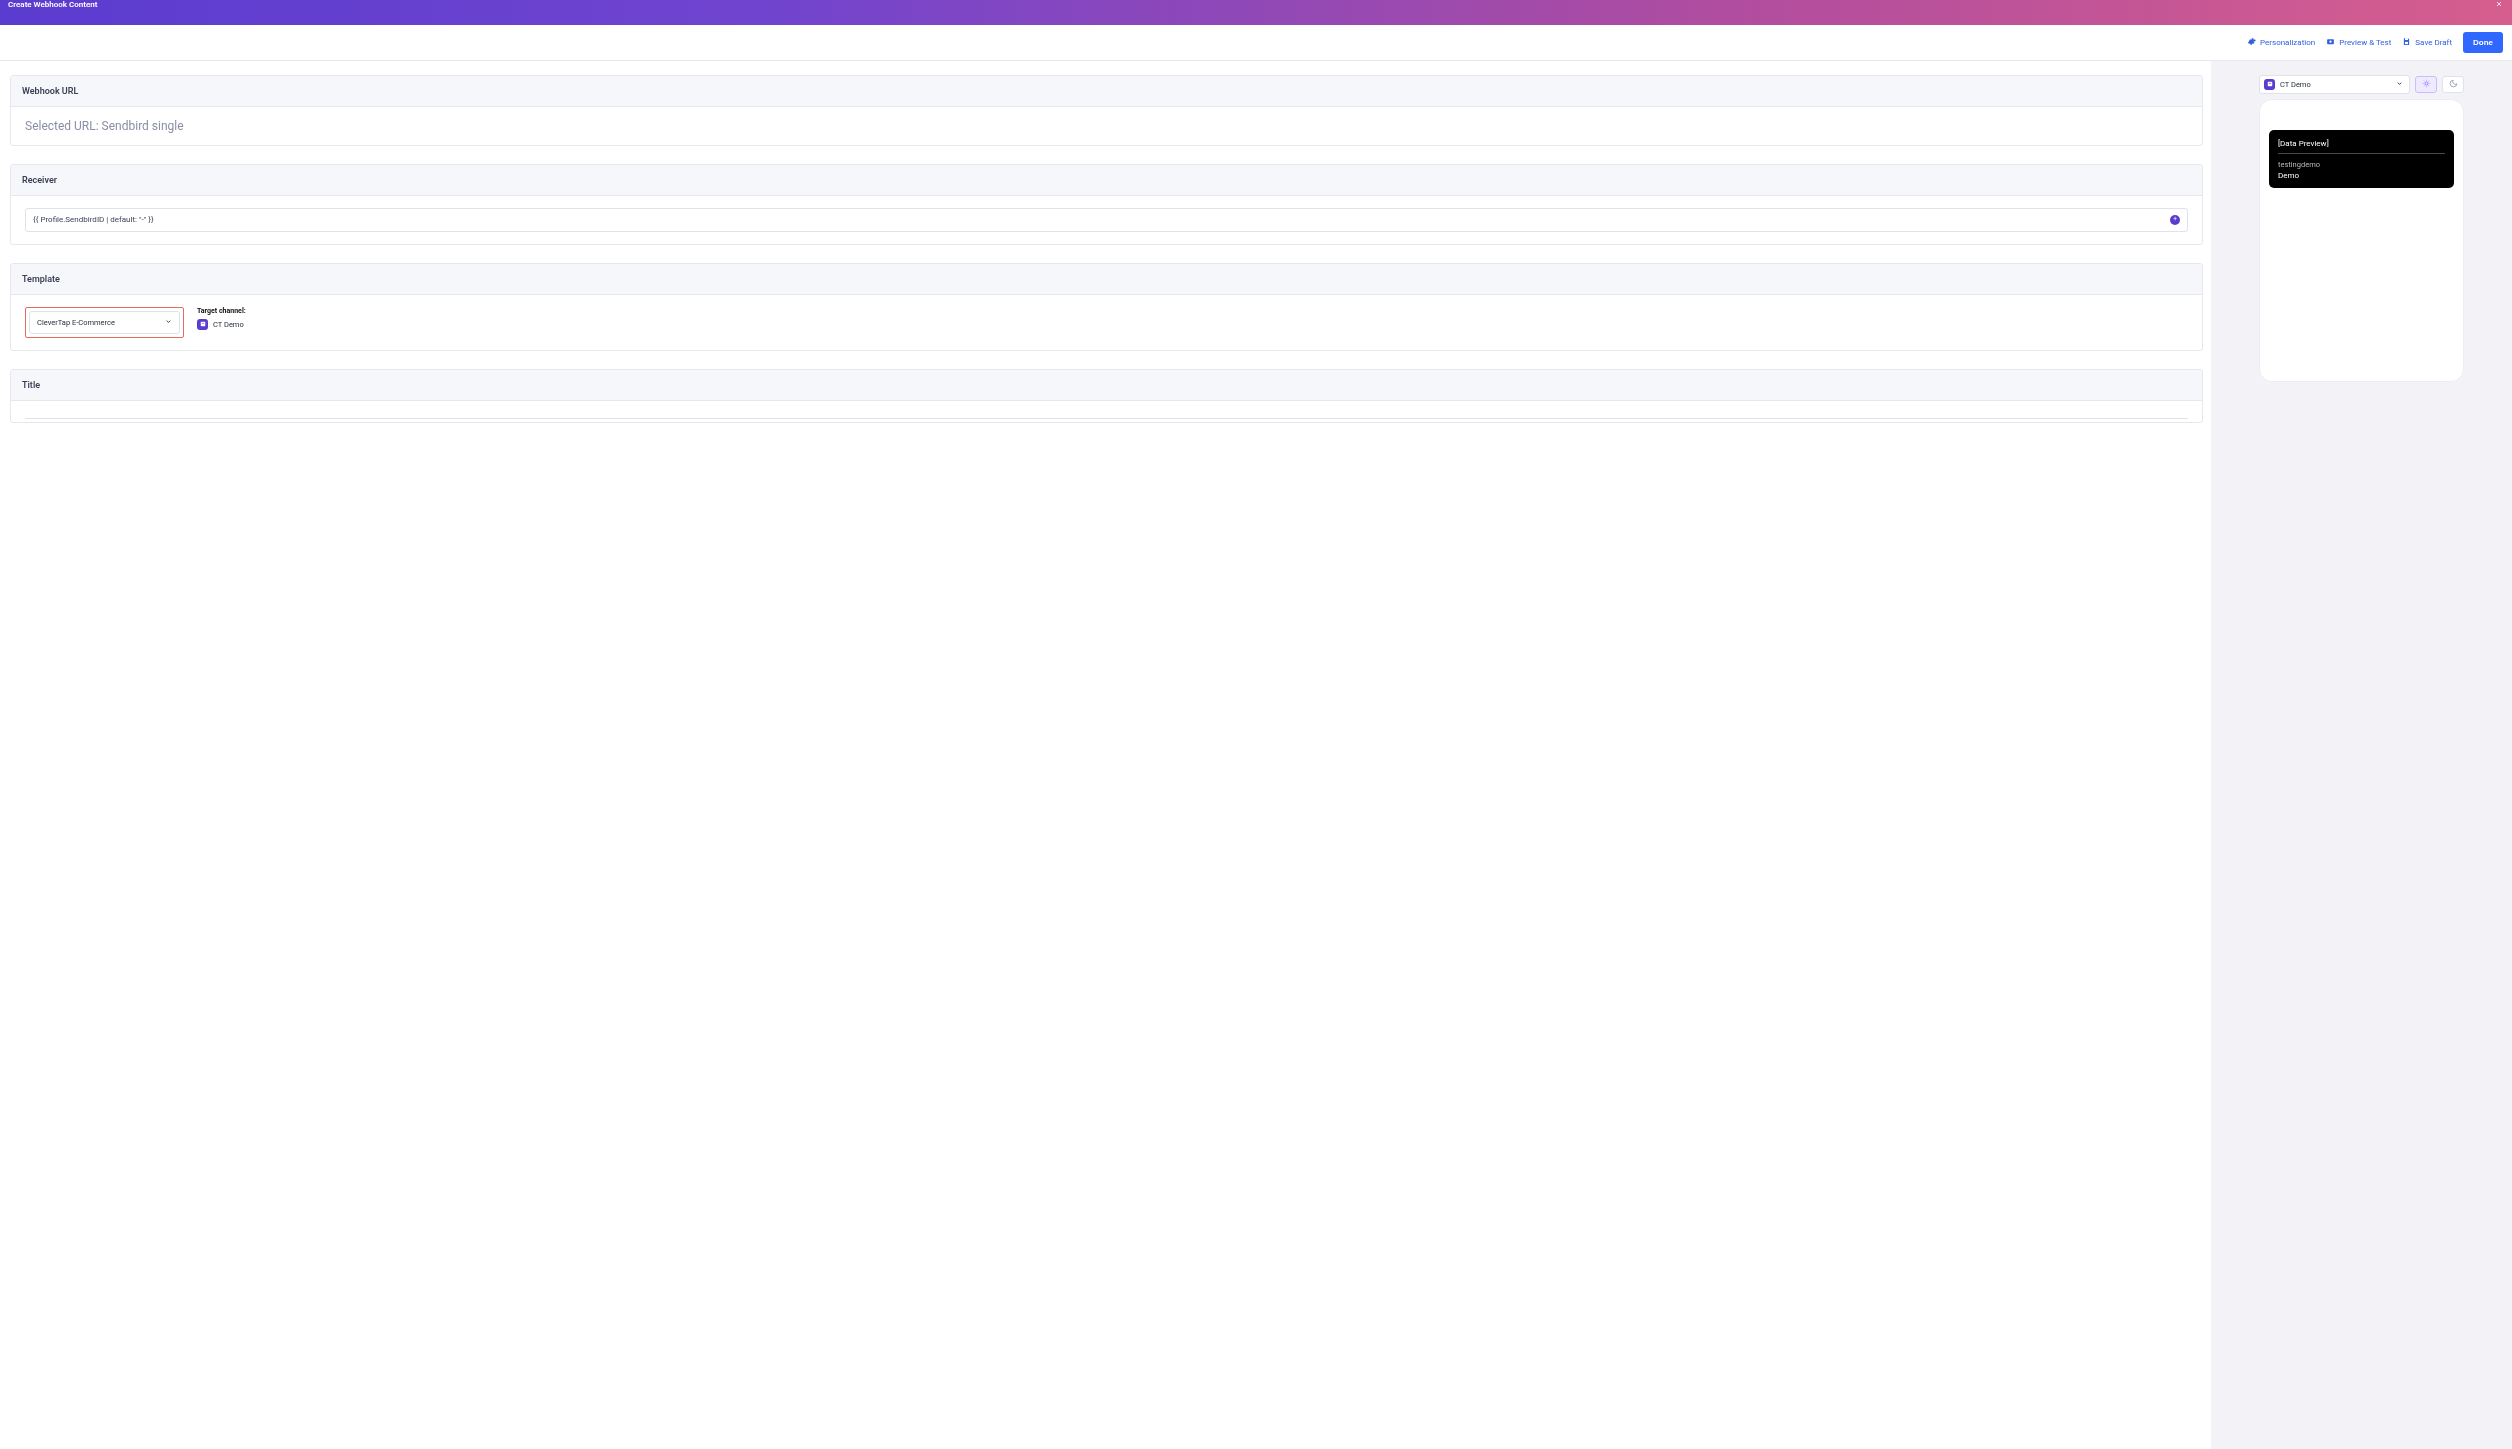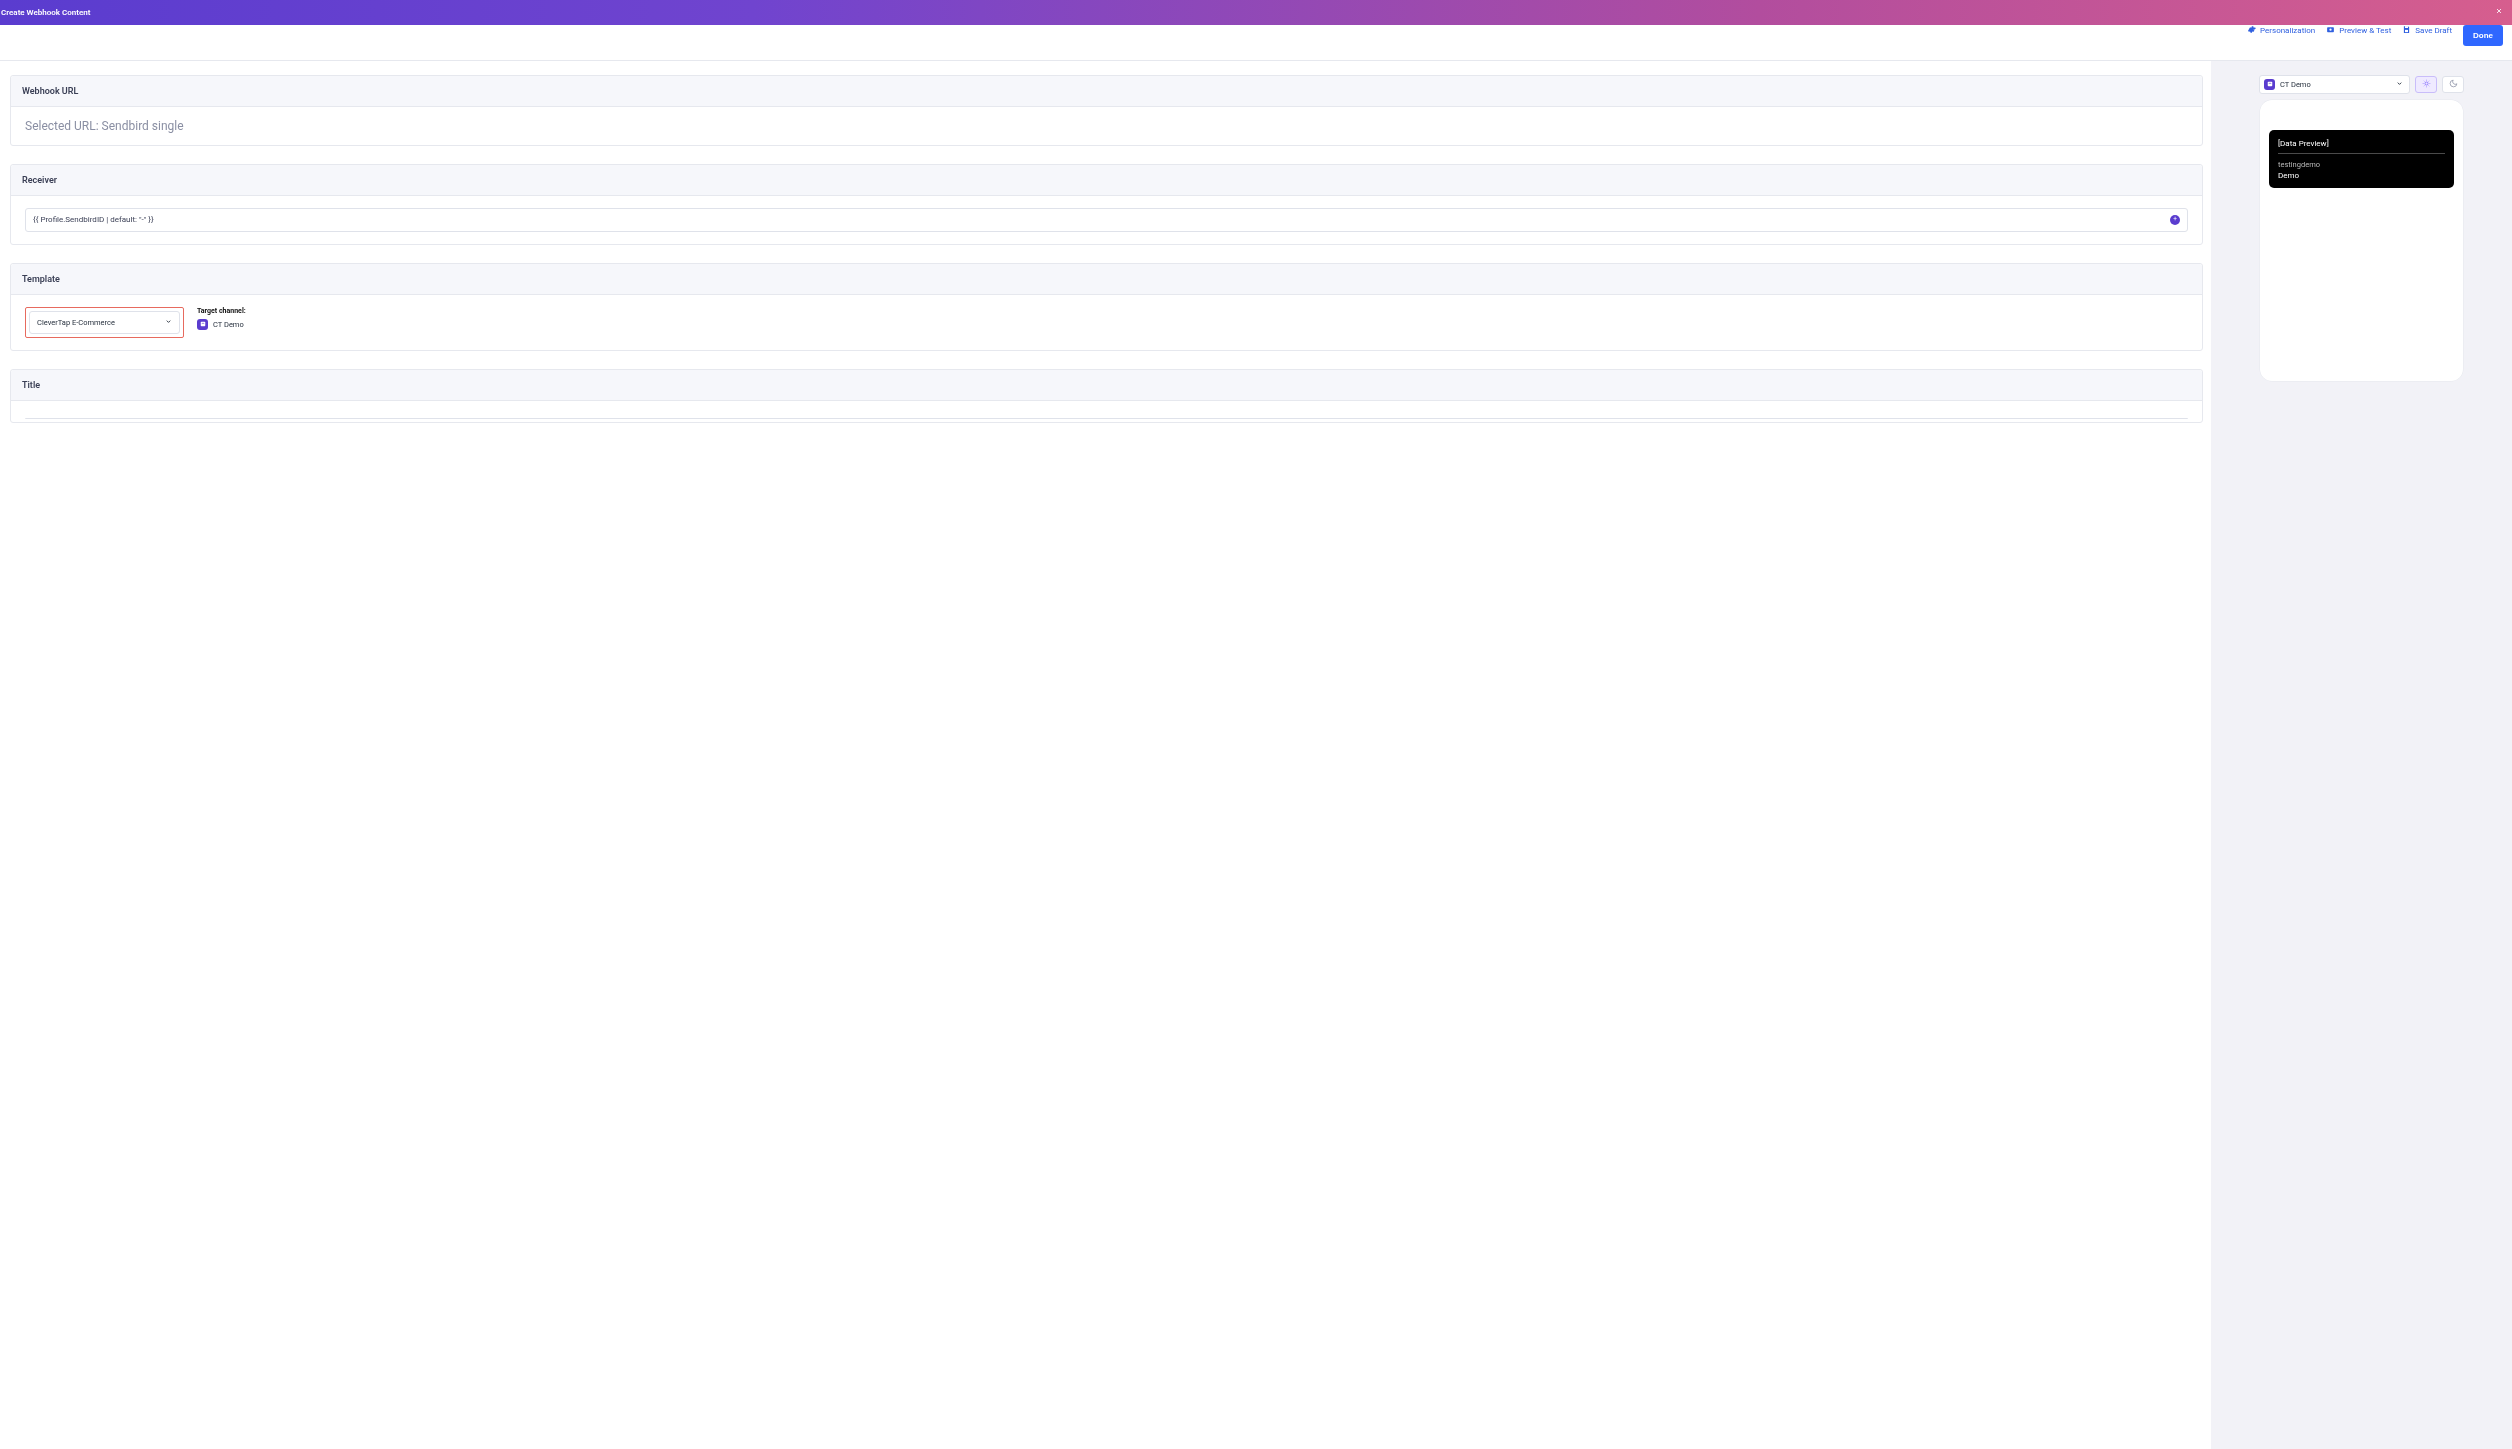--- a/index.html
+++ b/index.html
@@ -5,7 +5,7 @@
   * { box-sizing: border-box; margin: 0; padding: 0; }
   html, body { width: 100%; height: 100%; font-family: -apple-system, BlinkMacSystemFont, "Segoe UI", Roboto, Helvetica, Arial, sans-serif; font-size: 7.5px; color: #1f2937; background: #fff; }
   .app { display: flex; flex-direction: column; height: 100vh; }
-  .header-bar { display: flex; align-items: center; justify-content: space-between; height: 24.6px; padding: 0 9px 0 1px; background: linear-gradient(90deg, #5a3ccf 0%, #7044cf 30%, #b24d9e 70%, #d65e8e 100%); color: #fff; }
+  .header-bar { display: flex; align-items: flex-start; justify-content: space-between; height: 24.6px; padding: 0 9px 0 8px; background: linear-gradient(90deg, #5a3ccf 0%, #7044cf 30%, #b24d9e 70%, #d65e8e 100%); color: #fff; }
   .header-title { font-size: 8px; font-weight: 600; }
   .header-close { font-size: 9px; cursor: pointer; }
   .header-close svg { width: 8px; height: 8px; stroke: #fff; }

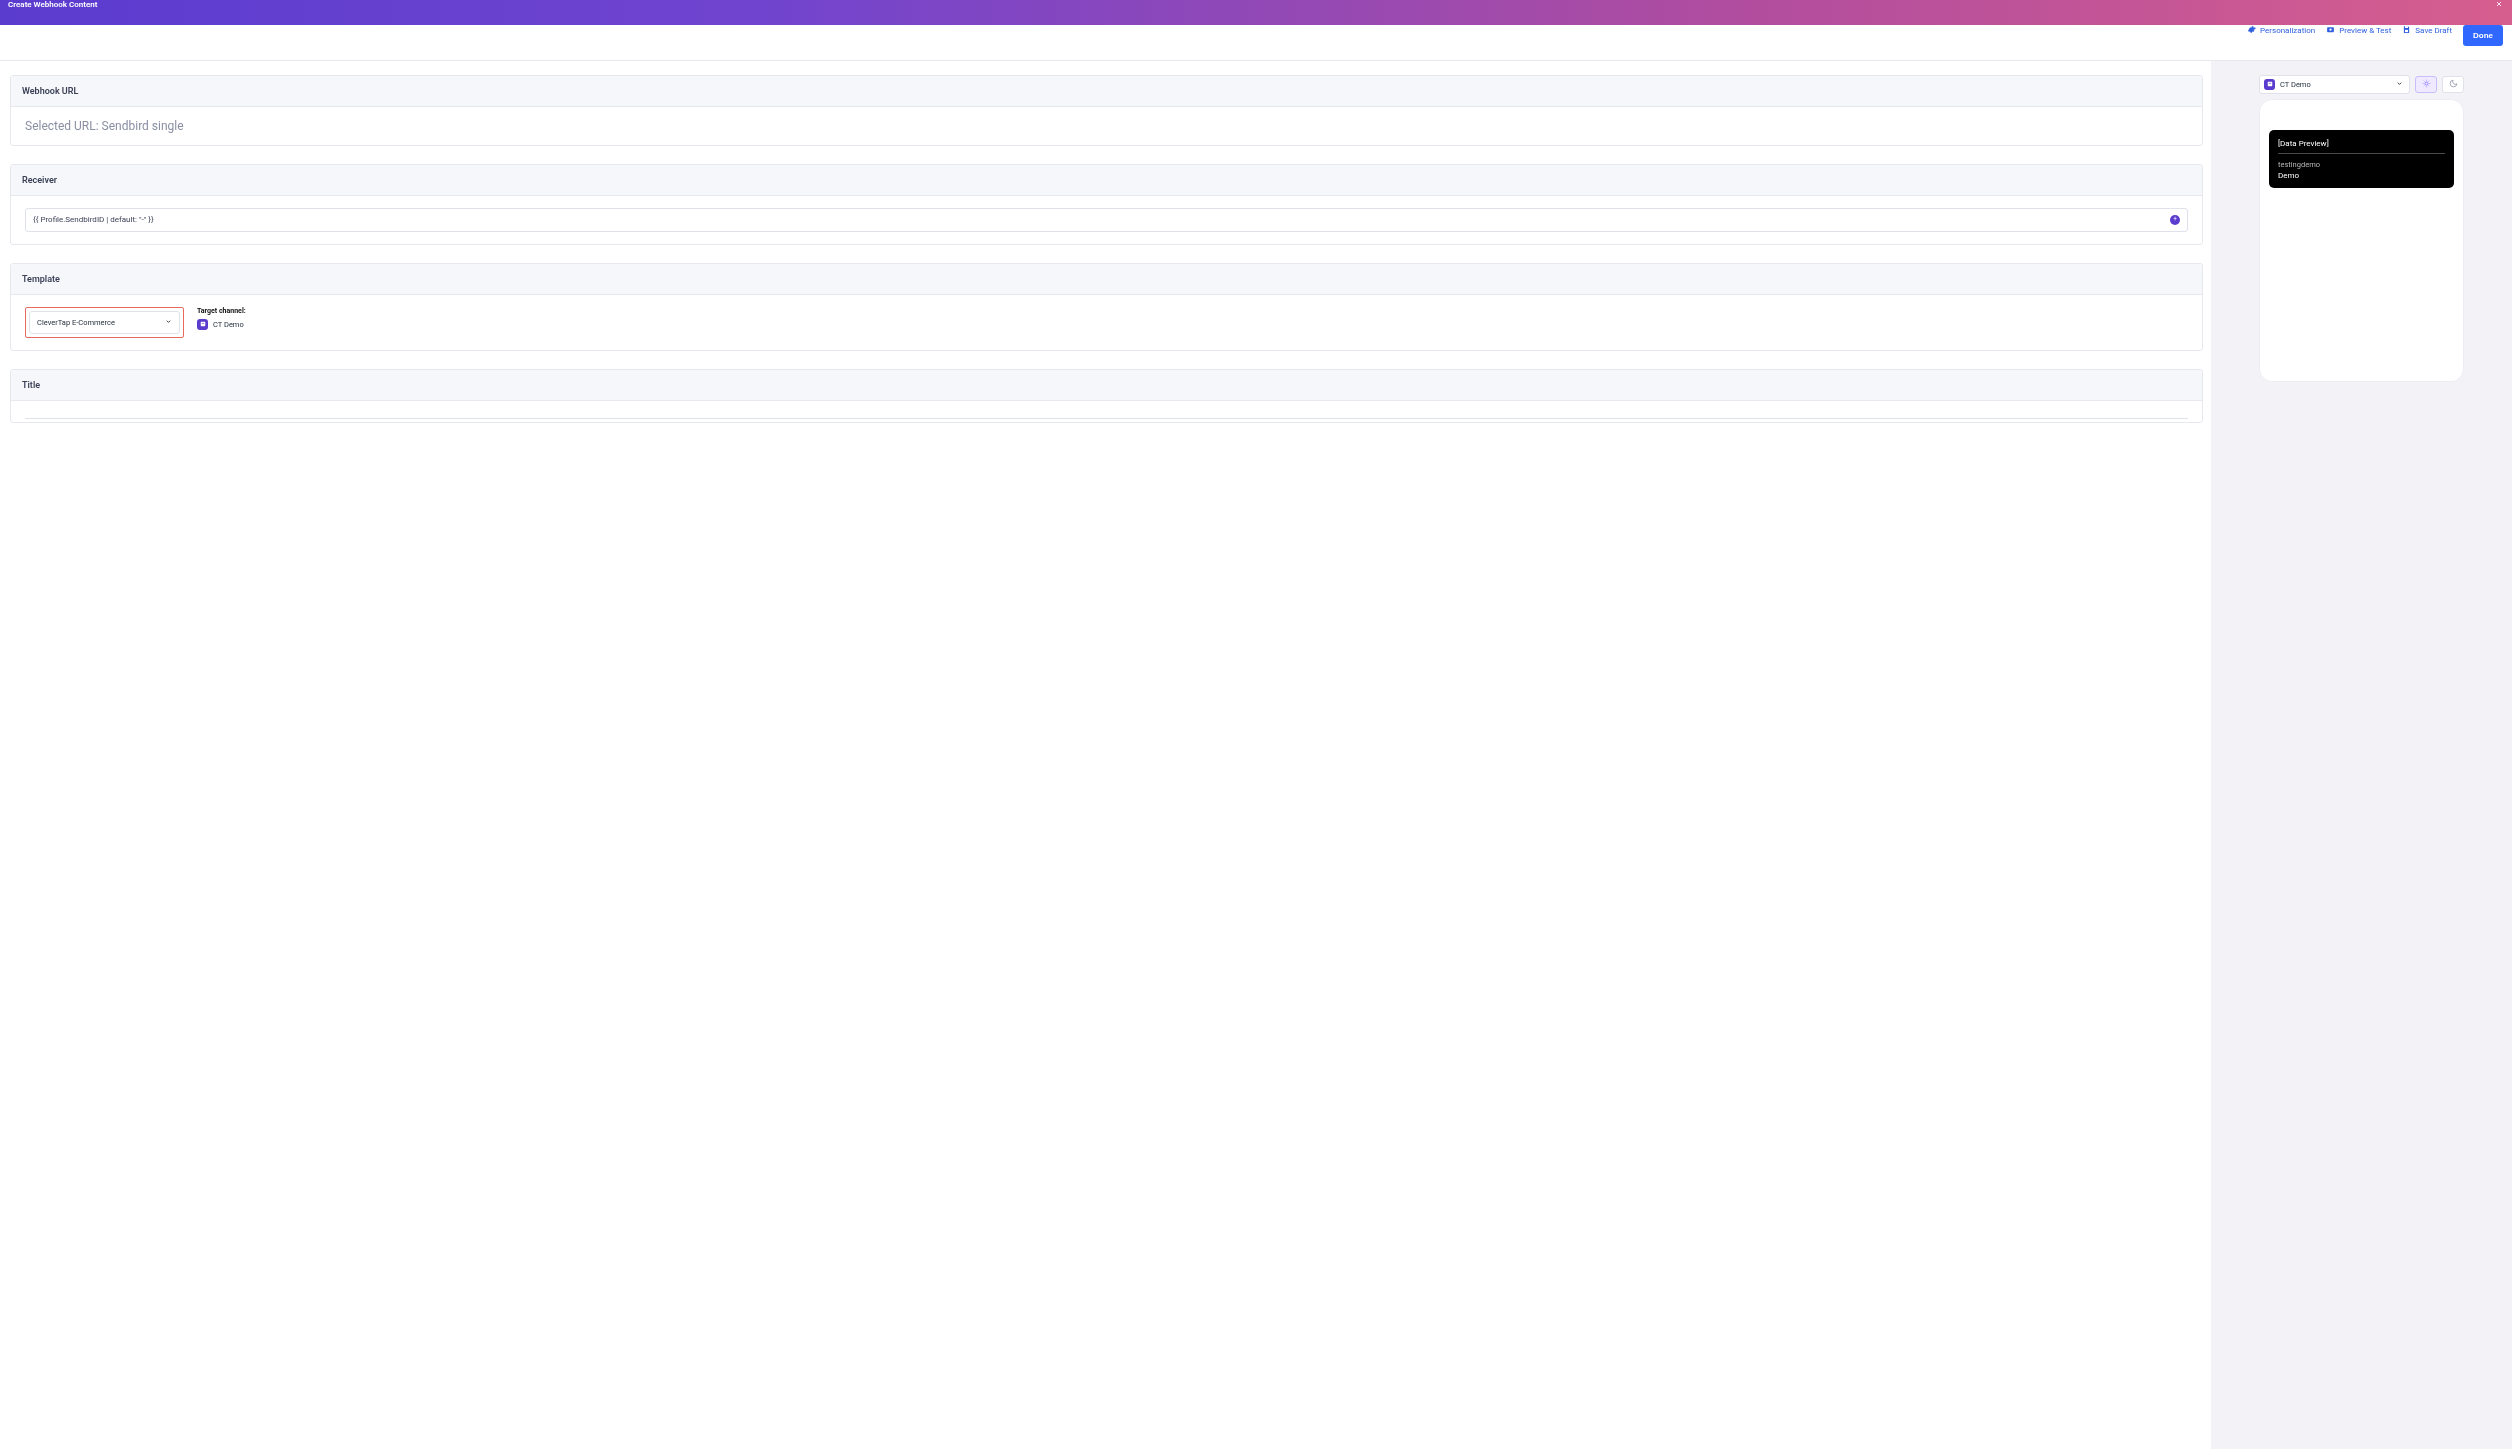--- a/index.html
+++ b/index.html
@@ -9,7 +9,7 @@
   .header-title { font-size: 8px; font-weight: 600; }
   .header-close { font-size: 9px; cursor: pointer; }
   .header-close svg { width: 8px; height: 8px; stroke: #fff; }
-  .action-bar { display: flex; align-items: flex-start; justify-content: flex-end; gap: 11px; padding: 0 9px; height: 36px; border-bottom: 0.5px solid #e6e8ee; }
+  .action-bar { display: flex; align-items: center; justify-content: flex-end; gap: 11px; padding: 0 9px; height: 36px; border-bottom: 0.5px solid #e6e8ee; }
   .ab-link { display: inline-flex; align-items: center; gap: 4px; color: #3060e0; font-size: 8px; cursor: pointer; }
   .ab-link svg { width: 9px; height: 9px; }
   .done-btn { background: #2f67ff; color: #fff; border: none; border-radius: 3px; padding: 6px 10px; font-size: 8px; font-weight: 600; cursor: pointer; }

